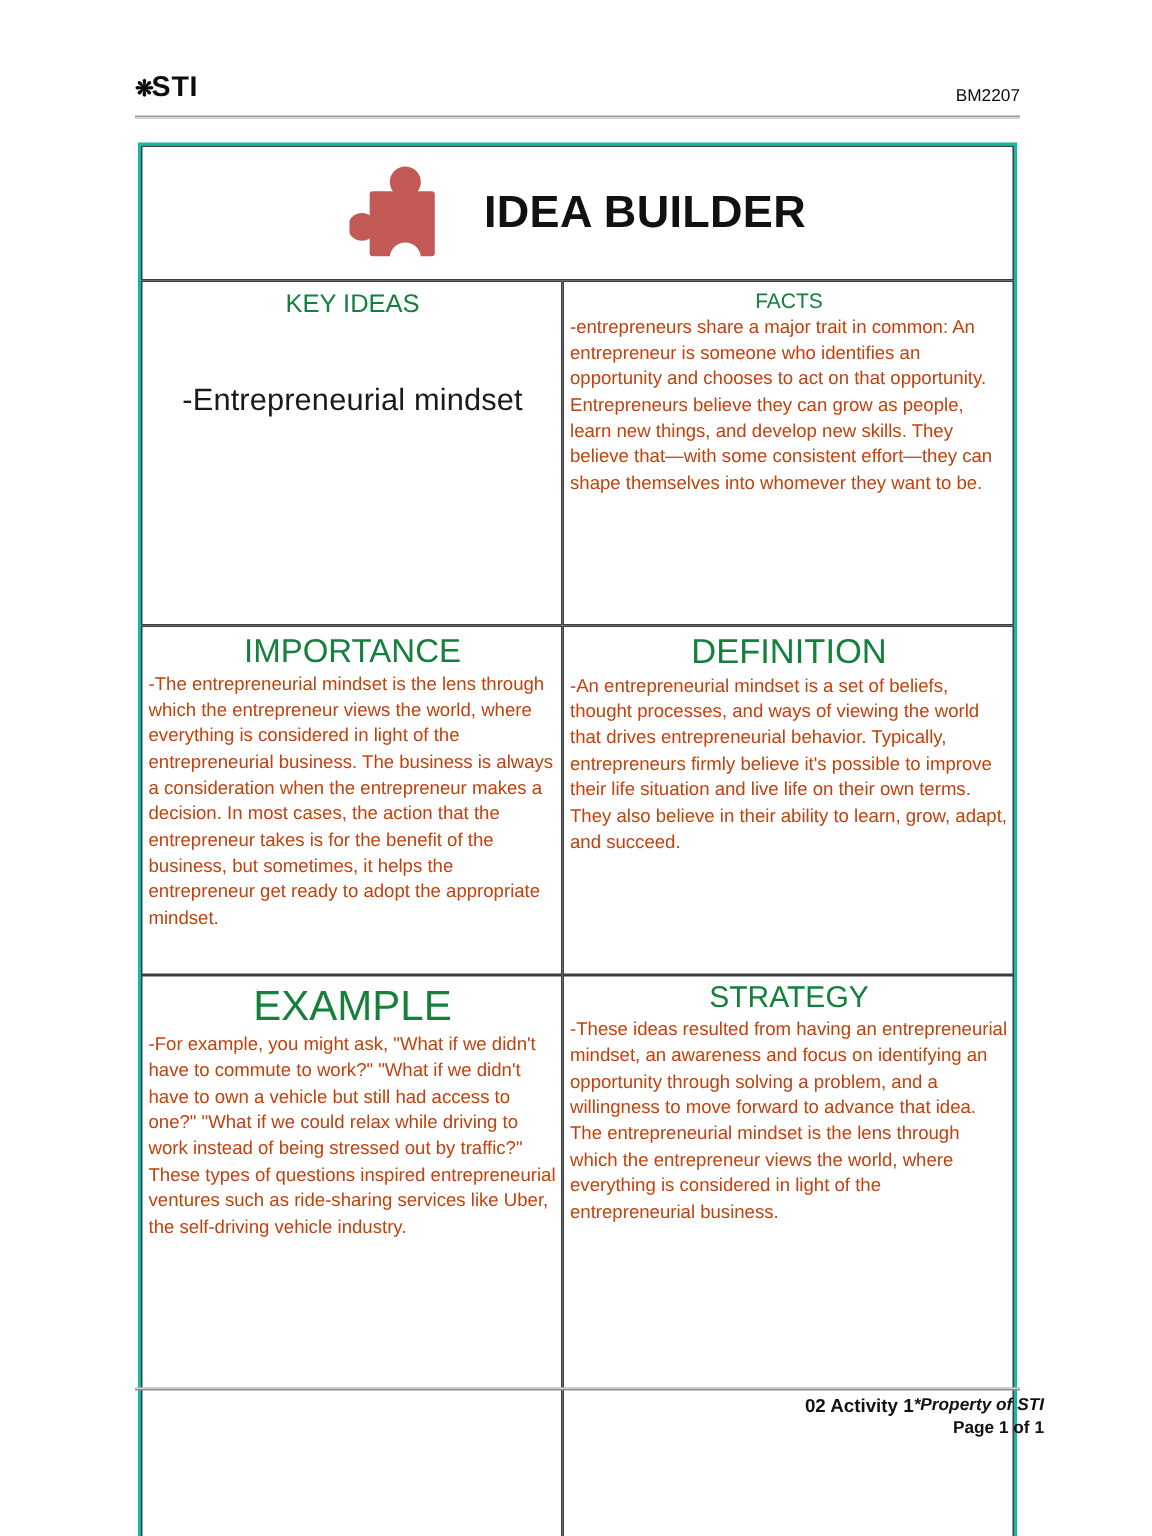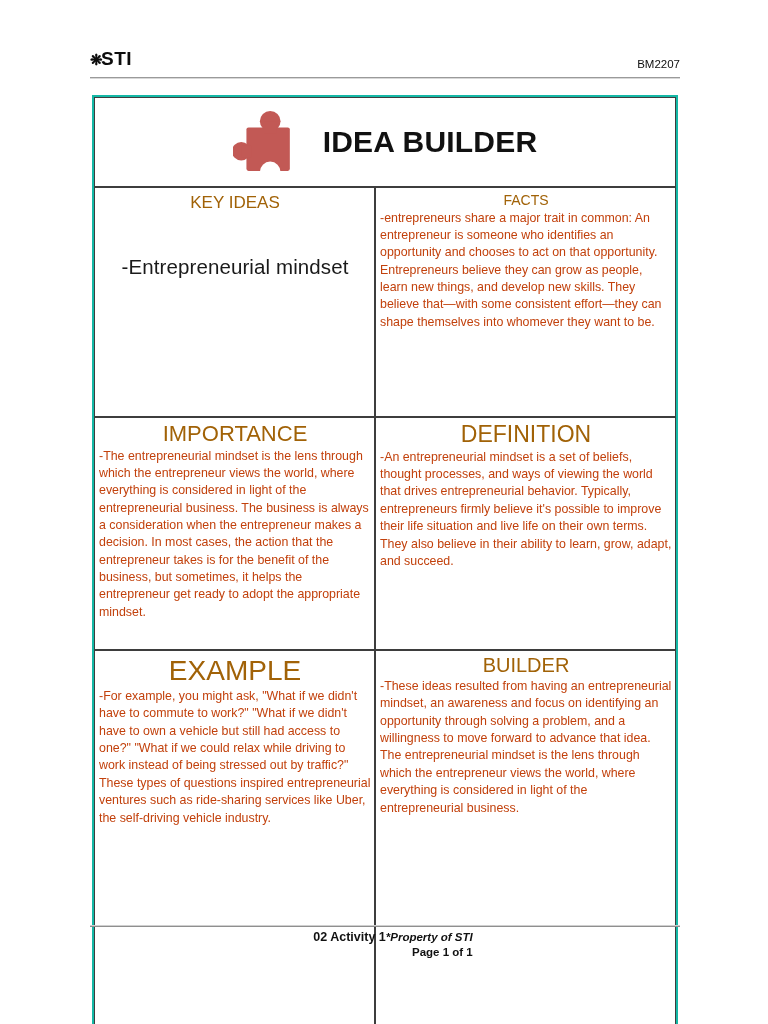--- a/index.html
+++ b/index.html
@@ -45,7 +45,7 @@
   .puzzle { width: 62px; height: 66px; margin-top: 2px; }
   .doc-title { font-size: 30px; font-weight: 700; color: #111; letter-spacing: 0.2px; }
 
-  .cell-heading { text-align: center; line-height: 1.25; color: #a16207; }
+  .cell-heading { text-align: center; line-height: 1.25; color: #15803d; }
   .h-keyideas  { font-size: 17px; margin-top: 2px; }
   .h-facts     { font-size: 14px; margin-top: 2px; }
   .h-importance{ font-size: 22px; }

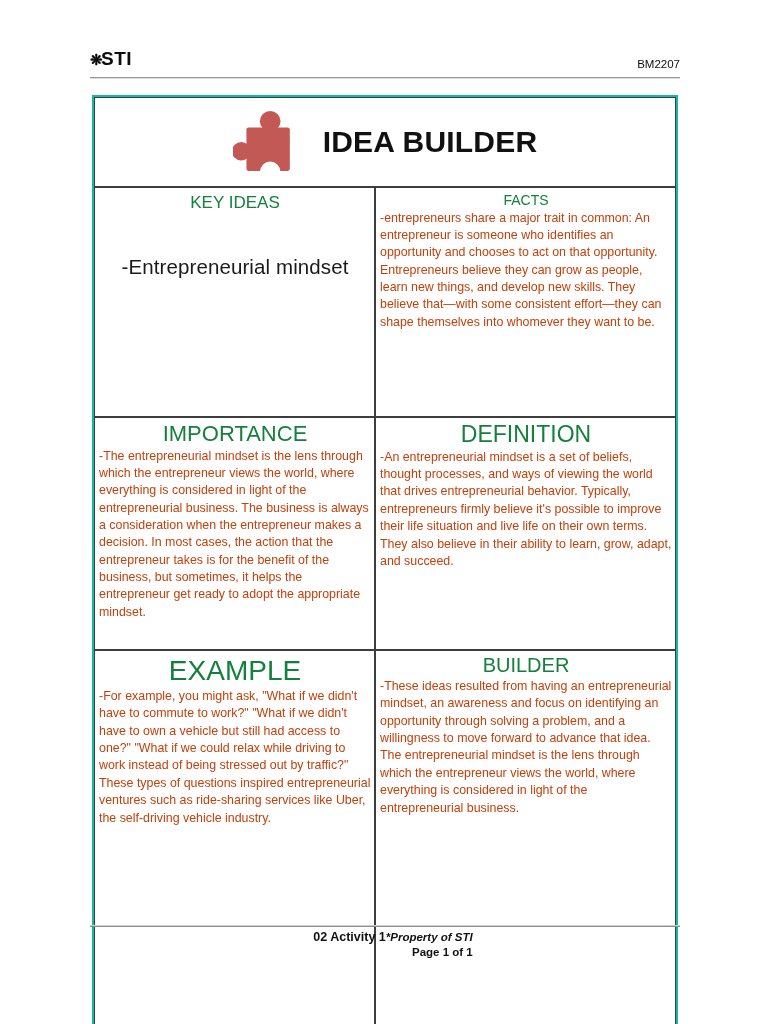--- a/index.html
+++ b/index.html
@@ -127,7 +127,7 @@
       <div class="cell-body">-For example, you might ask, "What if we didn't have to commute to work?" "What if we didn't have to own a vehicle but still had access to one?" "What if we could relax while driving to work instead of being stressed out by traffic?" These types of questions inspired entrepreneurial ventures such as ride-sharing services like Uber, the self-driving vehicle industry.</div>
     </div>
     <div class="cell">
-      <div class="cell-heading h-strategy">BUILDER</div>
+      <div class="cell-heading h-strategy">STRATEGY</div>
       <div class="cell-body">-These ideas resulted from having an entrepreneurial mindset, an awareness and focus on identifying an opportunity through solving a problem, and a willingness to move forward to advance that idea. The entrepreneurial mindset is the lens through which the entrepreneur views the world, where everything is considered in light of the entrepreneurial business.</div>
     </div>
 

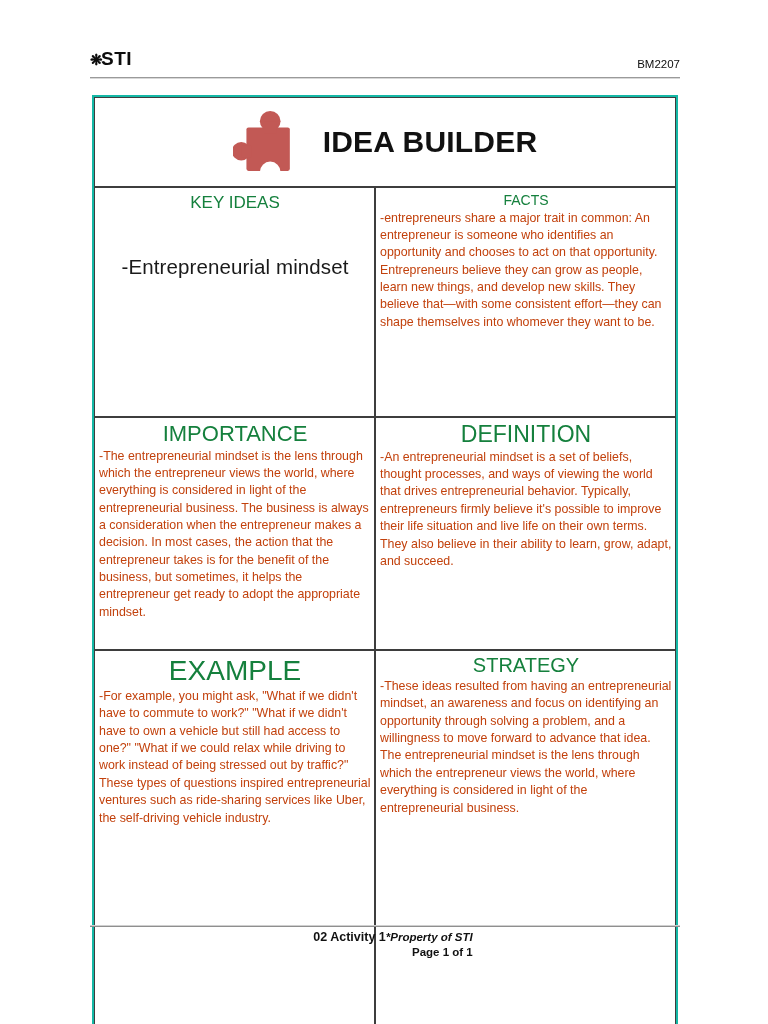--- a/index.html
+++ b/index.html
@@ -67,7 +67,7 @@
   }
   .doc-footer {
     position: absolute; left: 90px; right: 72px; top: 930px;
-    display: flex; justify-content: center; align-items: flex-start;
+    display: flex; justify-content: flex-end; align-items: flex-start;
   }
   .footer-left { font-weight: 700; font-size: 12.5px; color: #111; }
   .footer-right { text-align: right; font-size: 11.5px; line-height: 1.3; color: #111; }

